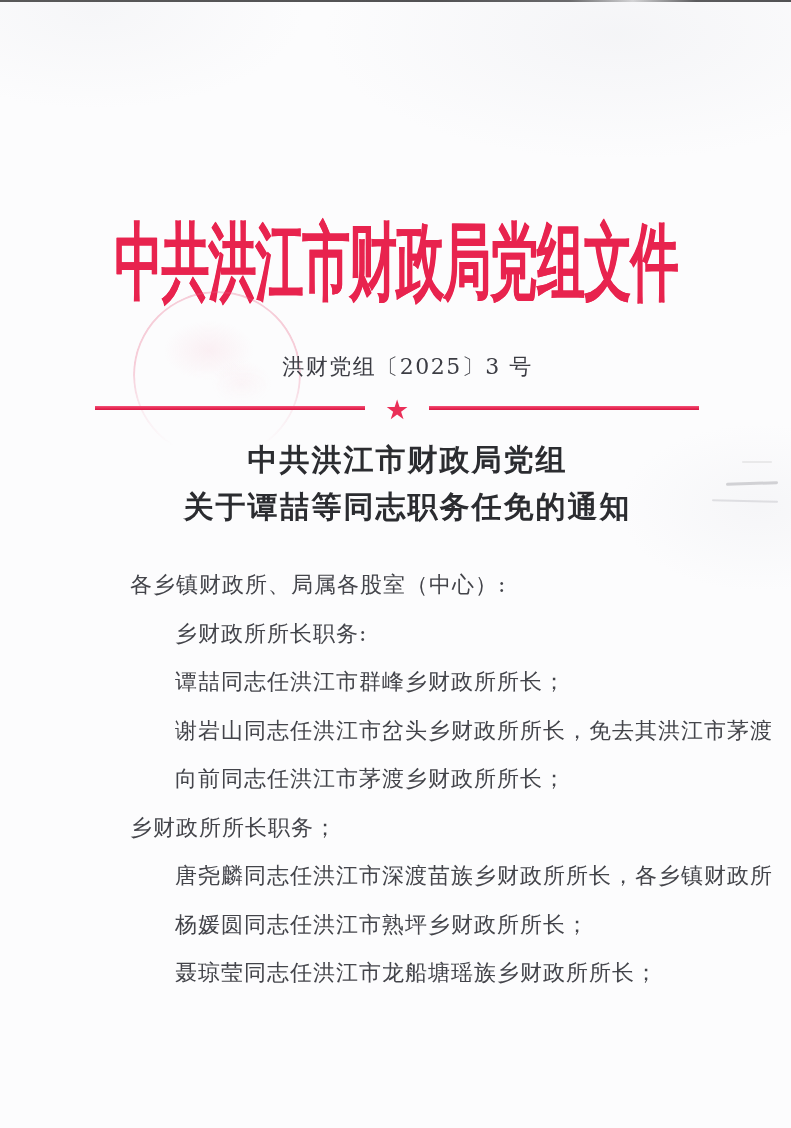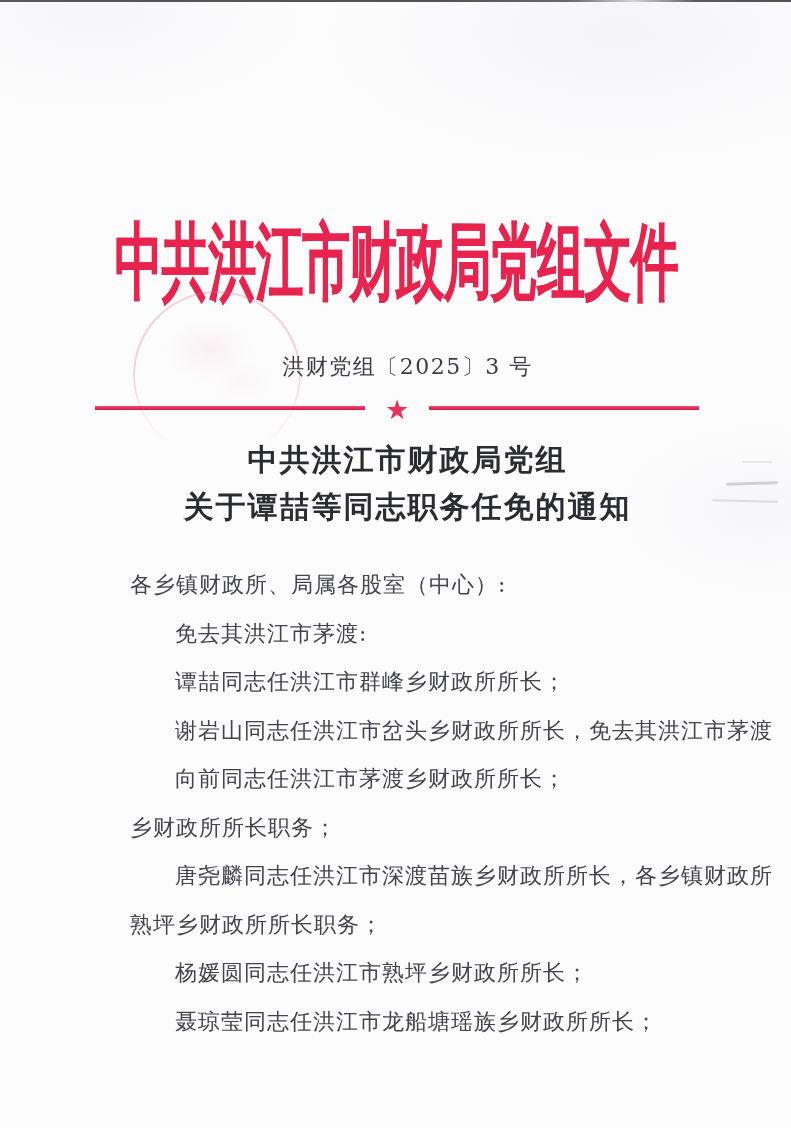--- a/index.html
+++ b/index.html
@@ -144,7 +144,7 @@
 
 <div class="doc-body">
     <div class="body-line">各乡镇财政所、局属各股室（中心）:</div>
-    <div class="body-line indent">免去其洪江市茅渡:</div>
+    <div class="body-line indent">乡财政所所长职务:</div>
     <div class="body-line indent">谭喆同志任洪江市群峰乡财政所所长；</div>
     <div class="body-line indent">谢岩山同志任洪江市岔头乡财政所所长，免去其洪江市茅渡</div>
     <div class="body-line indent">向前同志任洪江市茅渡乡财政所所长；</div>

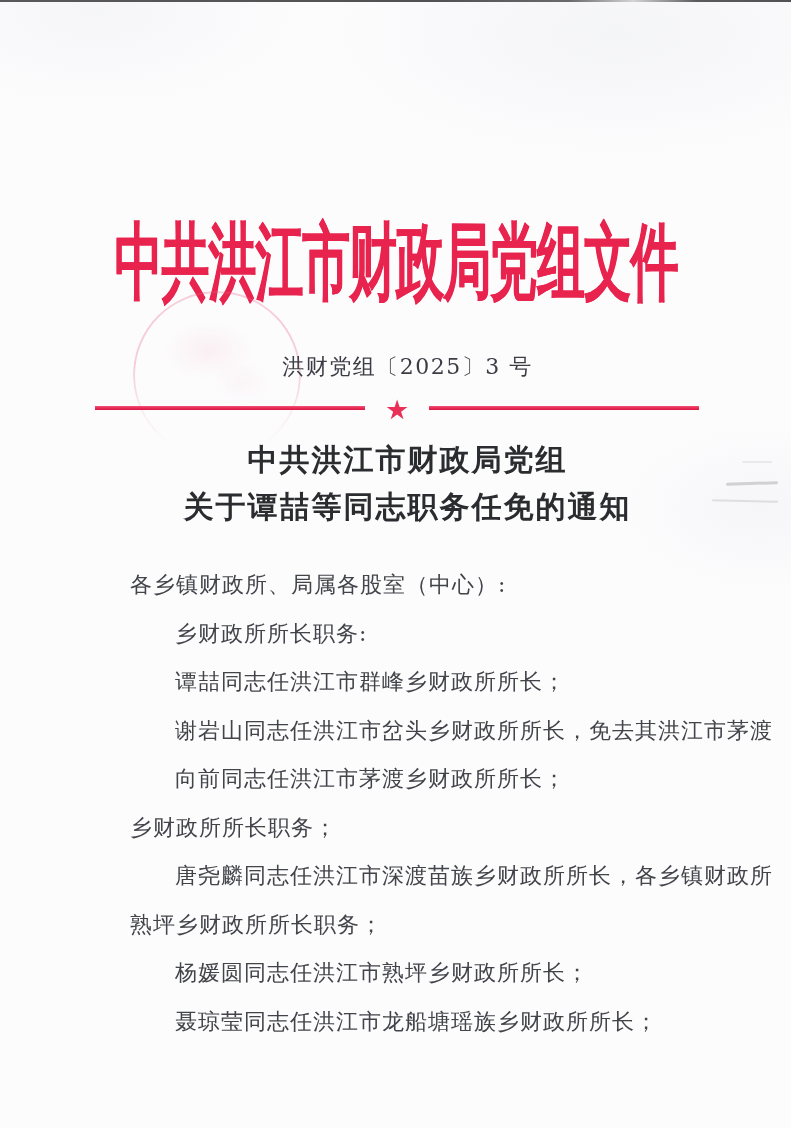--- a/index.html
+++ b/index.html
@@ -150,7 +150,6 @@
     <div class="body-line indent">向前同志任洪江市茅渡乡财政所所长；</div>
     <div class="body-line">乡财政所所长职务；</div>
     <div class="body-line indent">唐尧麟同志任洪江市深渡苗族乡财政所所长，各乡镇财政所</div>
-    <div class="body-line">熟坪乡财政所所长职务；</div>
     <div class="body-line indent">杨媛圆同志任洪江市熟坪乡财政所所长；</div>
     <div class="body-line indent">聂琼莹同志任洪江市龙船塘瑶族乡财政所所长；</div>
   </div>

